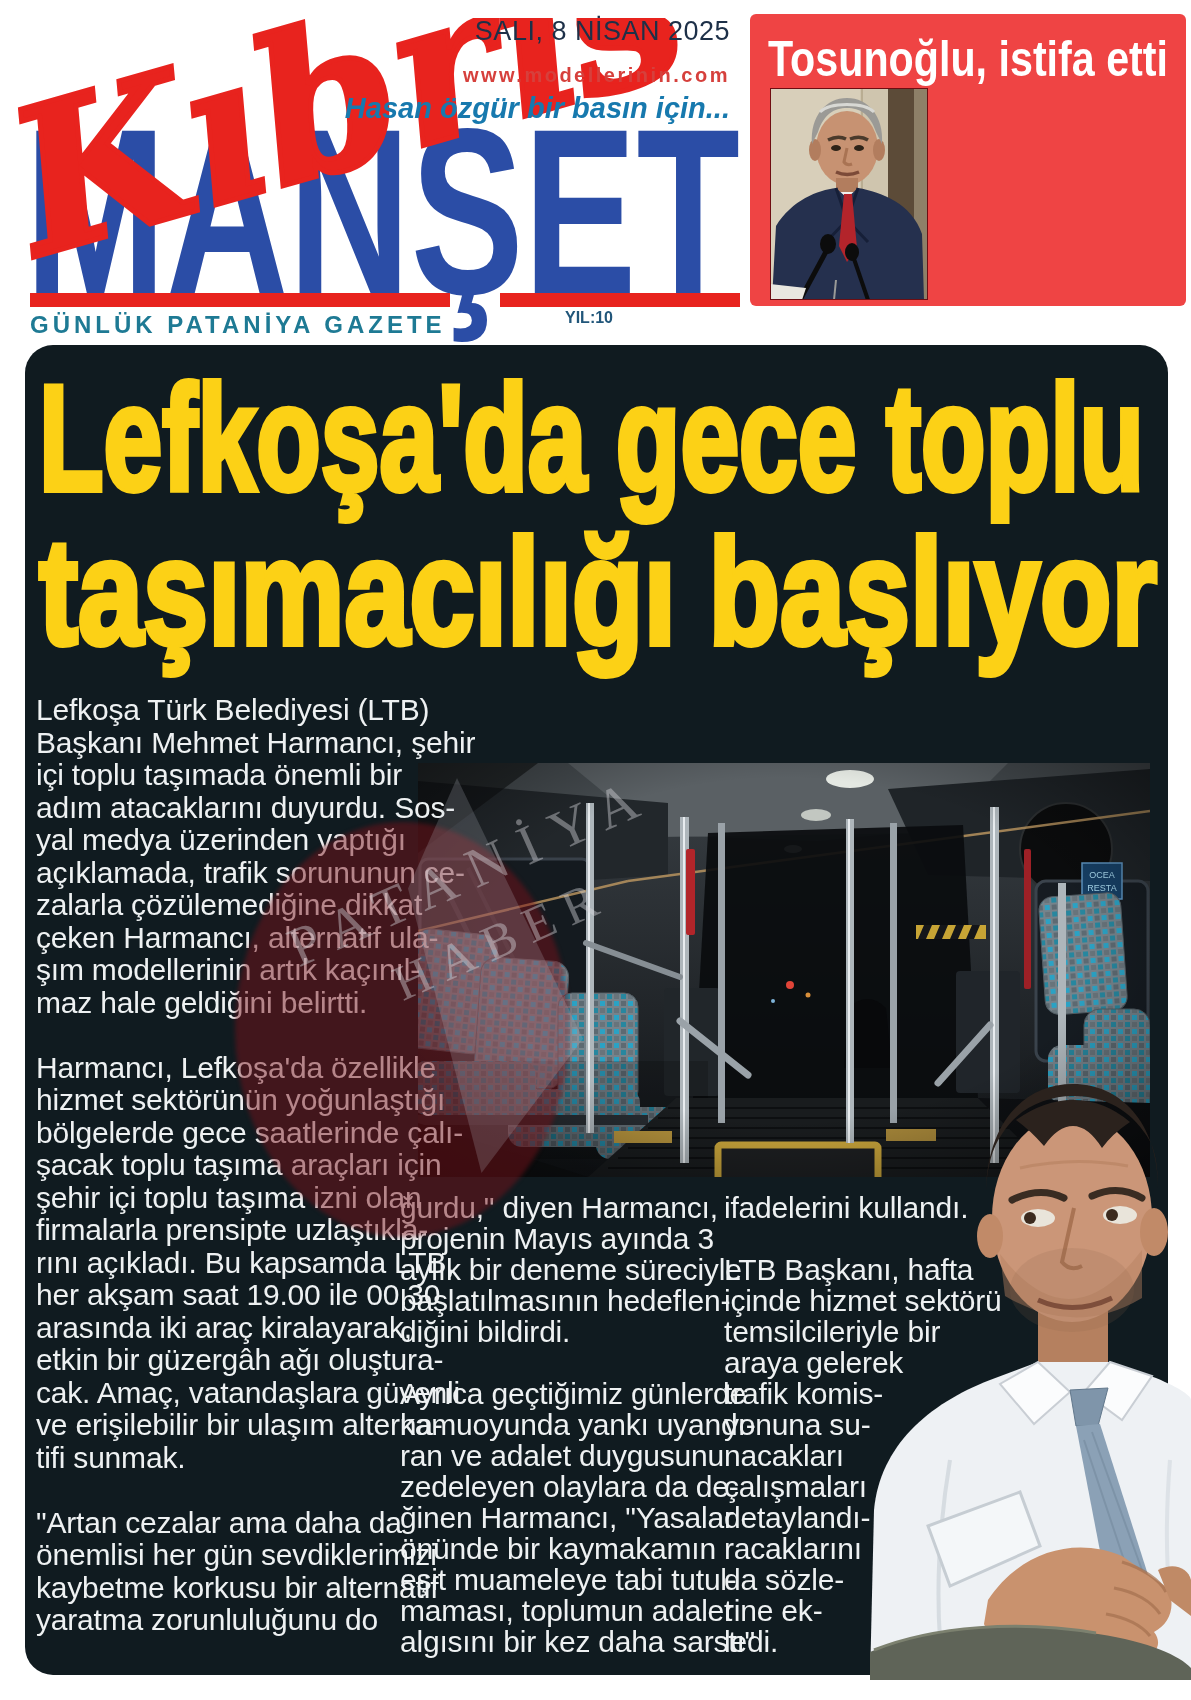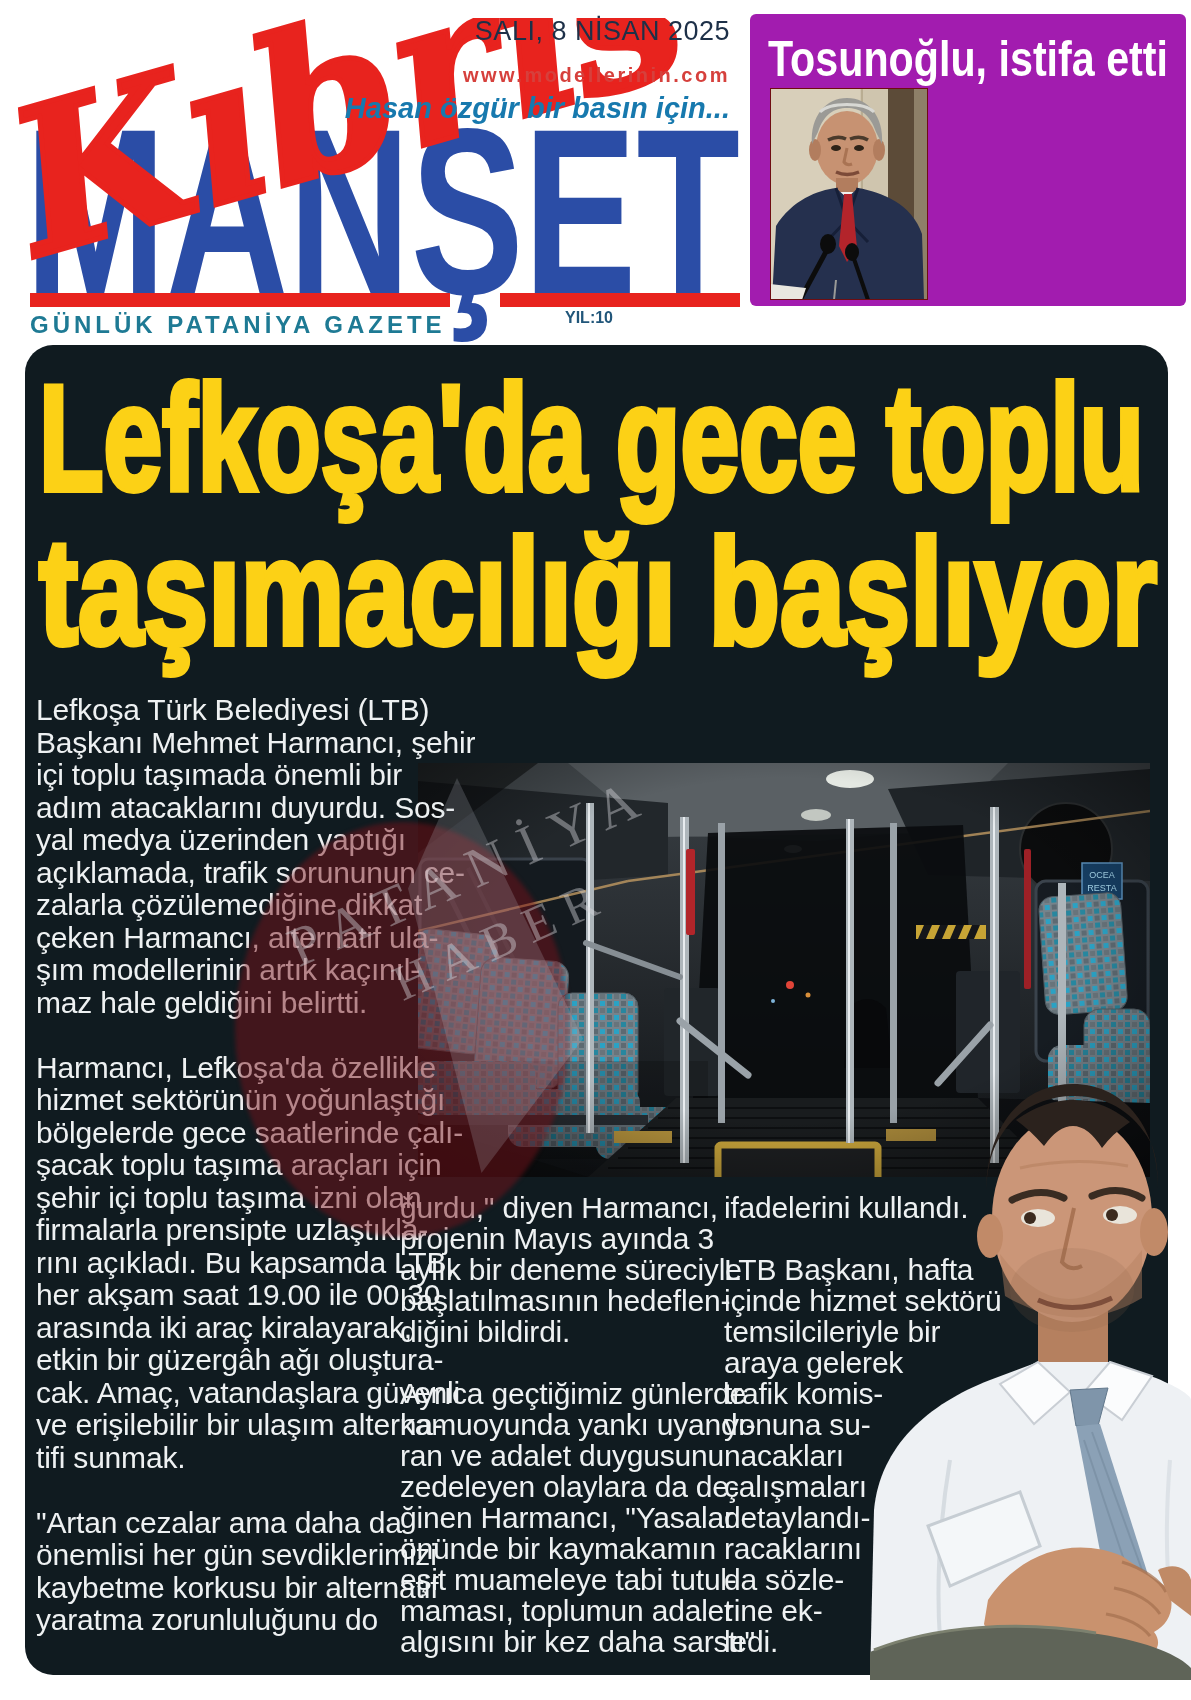--- a/index.html
+++ b/index.html
@@ -19,7 +19,7 @@
 
   
   .redbox{position:absolute;left:750px;top:14px;width:436px;height:292px;
-          background:#a21caf;border-radius:6px;}
+          background:#ef4444;border-radius:6px;}
   .redbox-title-svg{position:absolute;left:0;top:12px;}
   .redbox-photo{position:absolute;left:20px;top:74px;}
   .redbox-body{position:absolute;left:198px;top:76px;width:232px;color:#ffffff;

